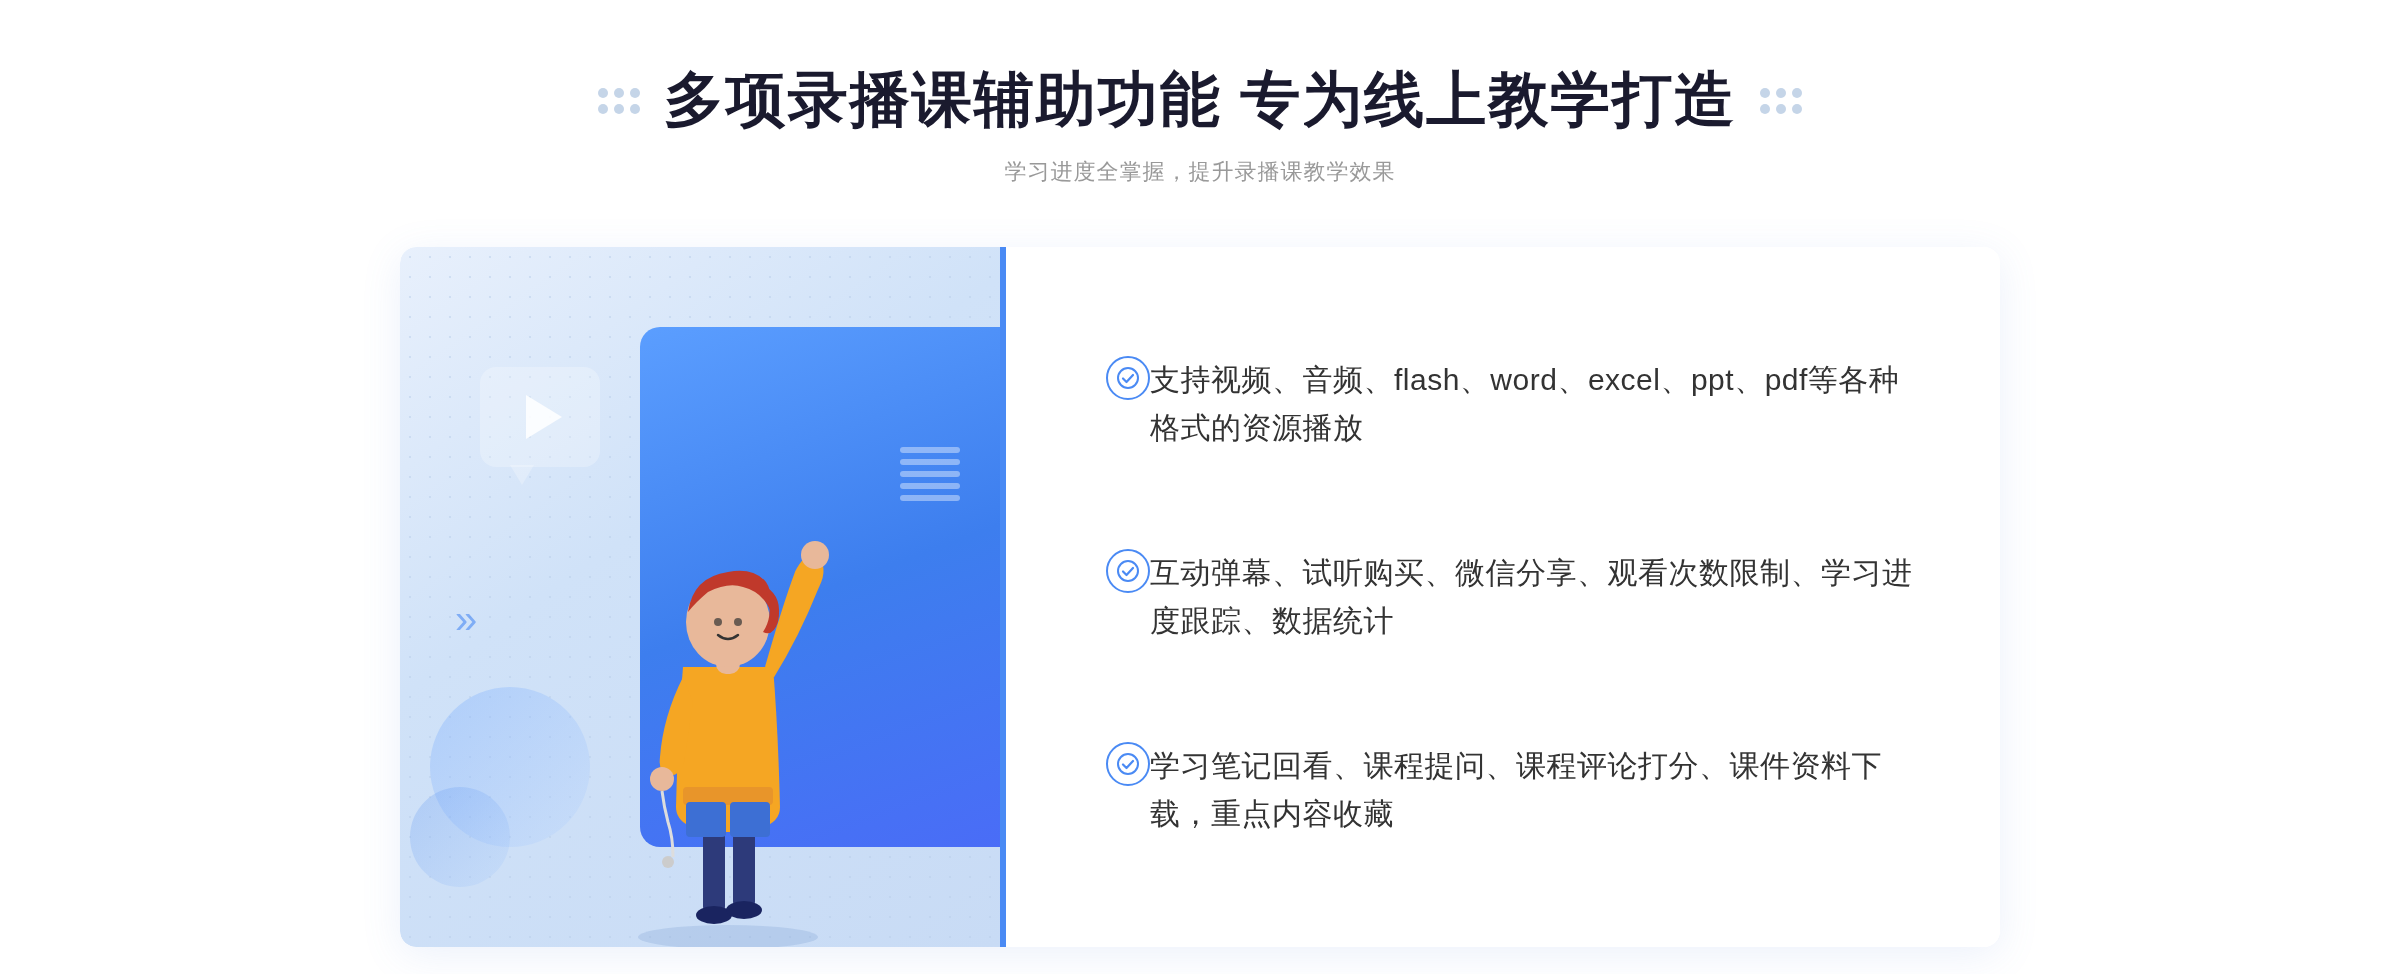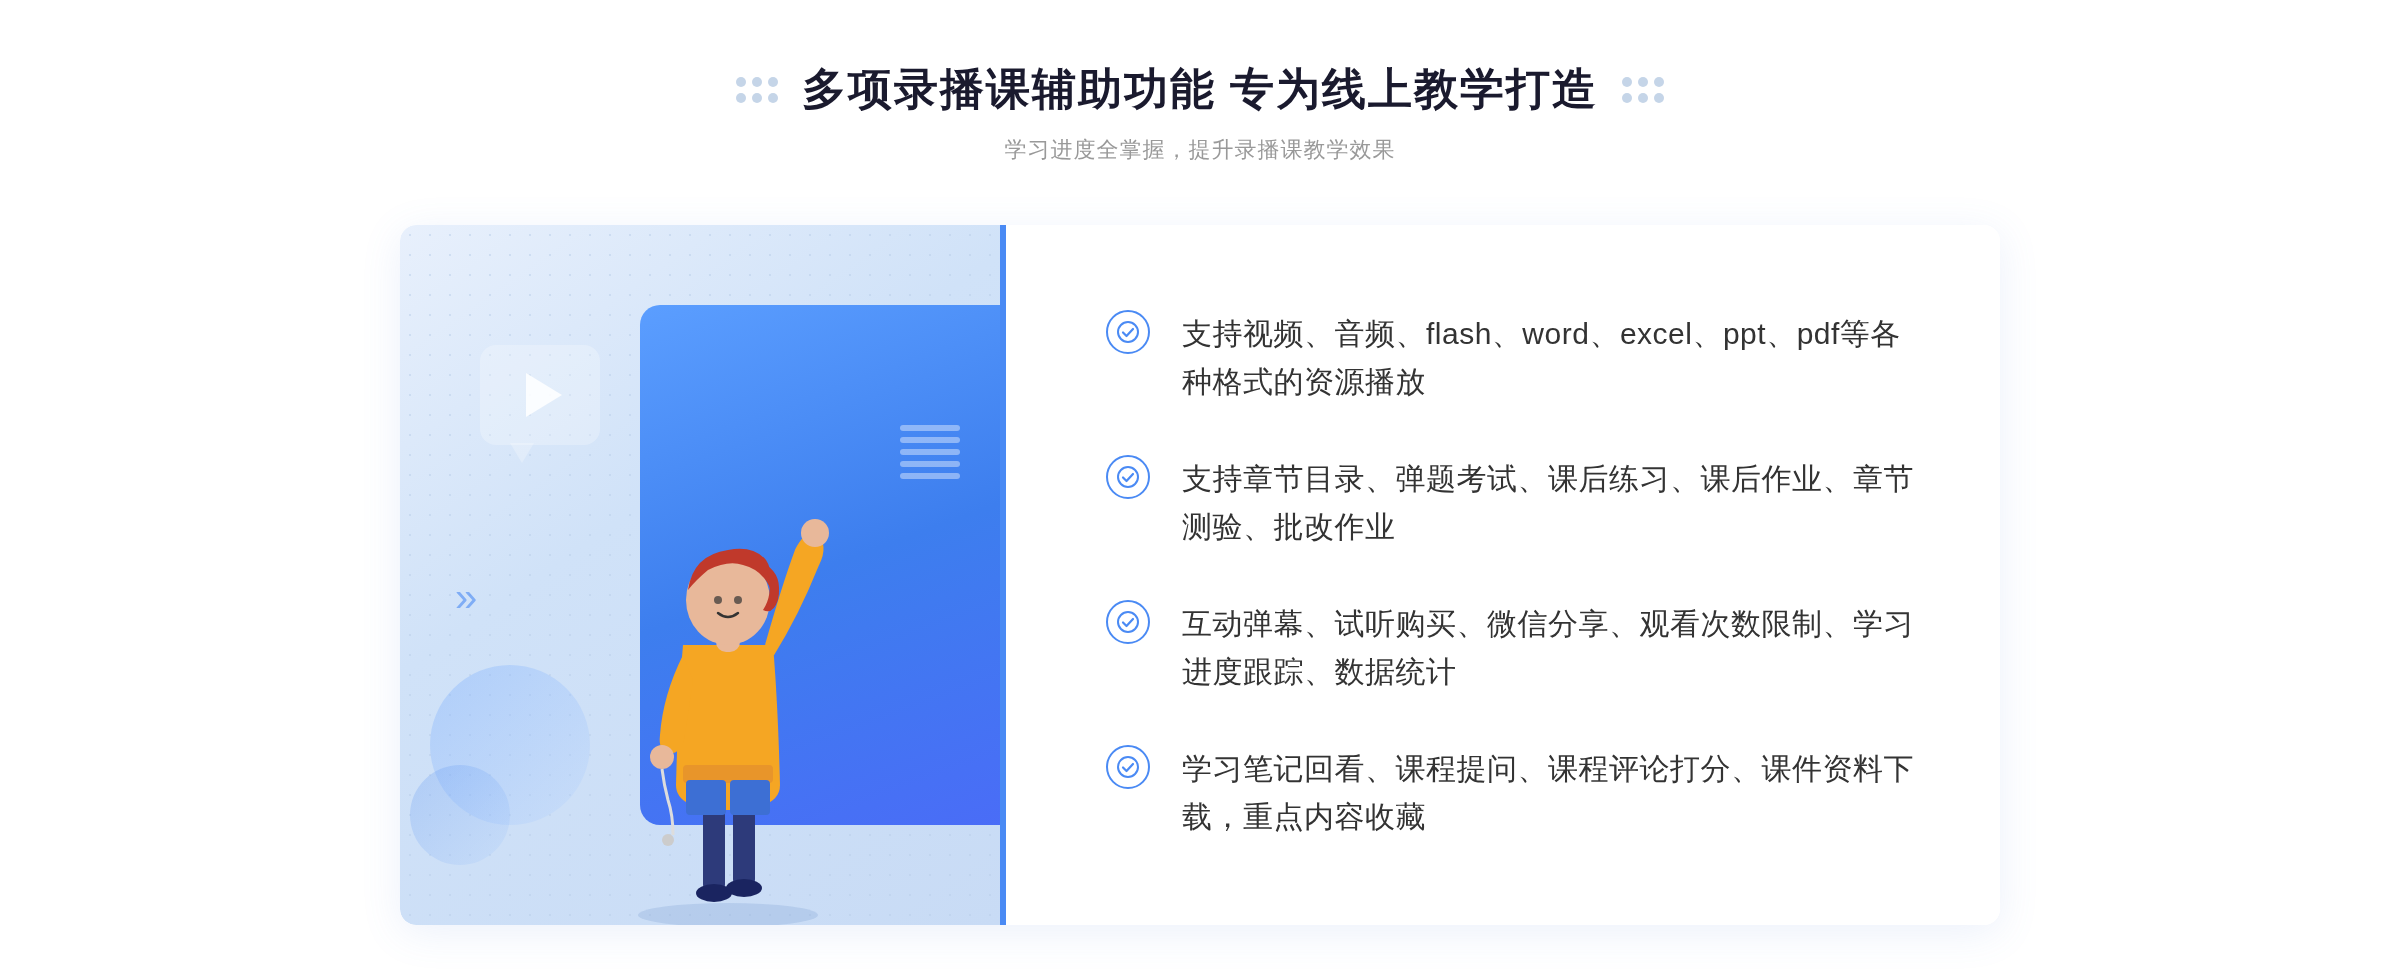--- a/index.html
+++ b/index.html
@@ -42,7 +42,7 @@
     }
 
     .main-title {
-      font-size: 44px;
+      font-size: 60px;
       font-weight: 700;
       color: #1a1a2e;
       letter-spacing: 2px;

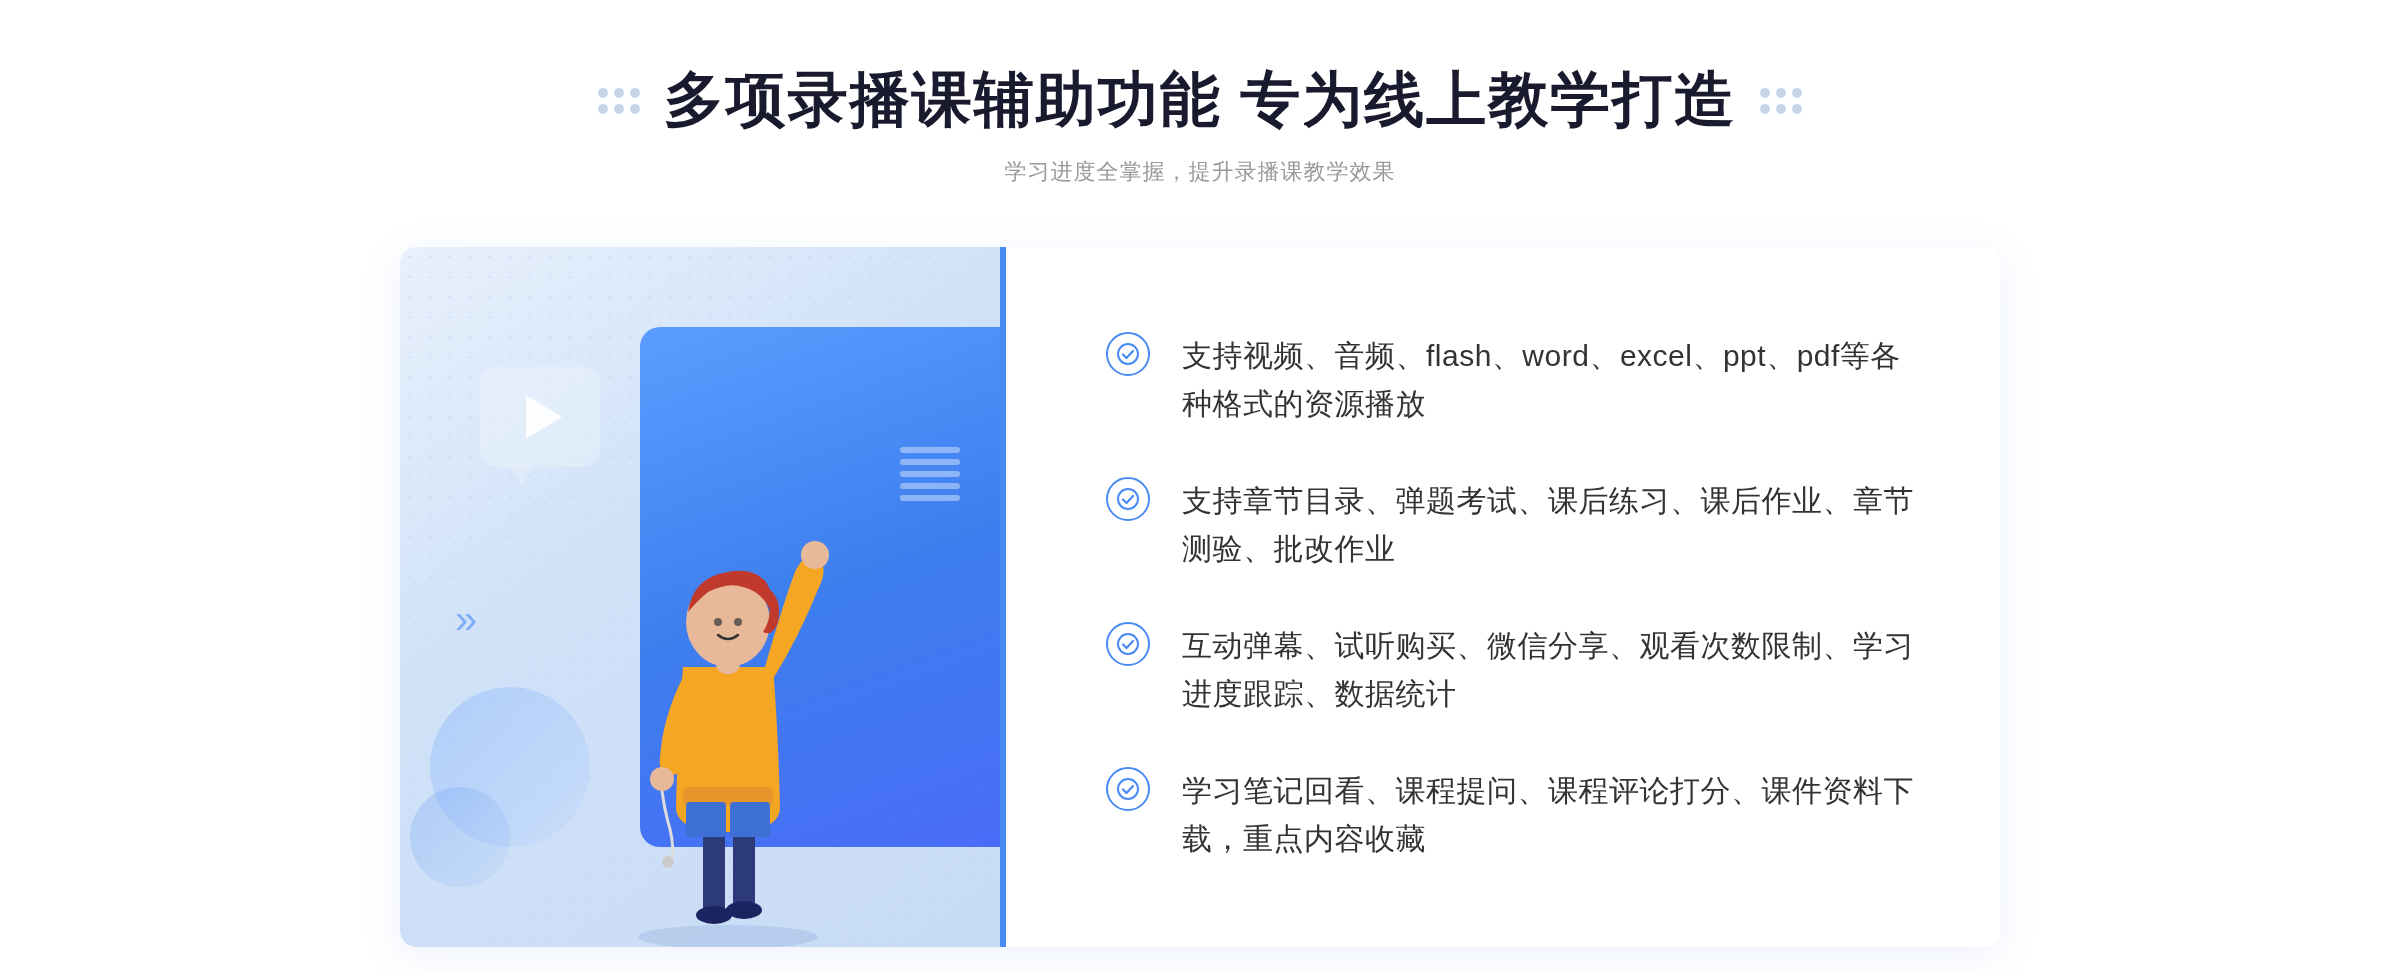--- a/index.html
+++ b/index.html
@@ -208,7 +208,6 @@
     .feature-item {
       display: flex;
       align-items: flex-start;
-      gap: 32px;
       padding: 20px 0;
     }
 

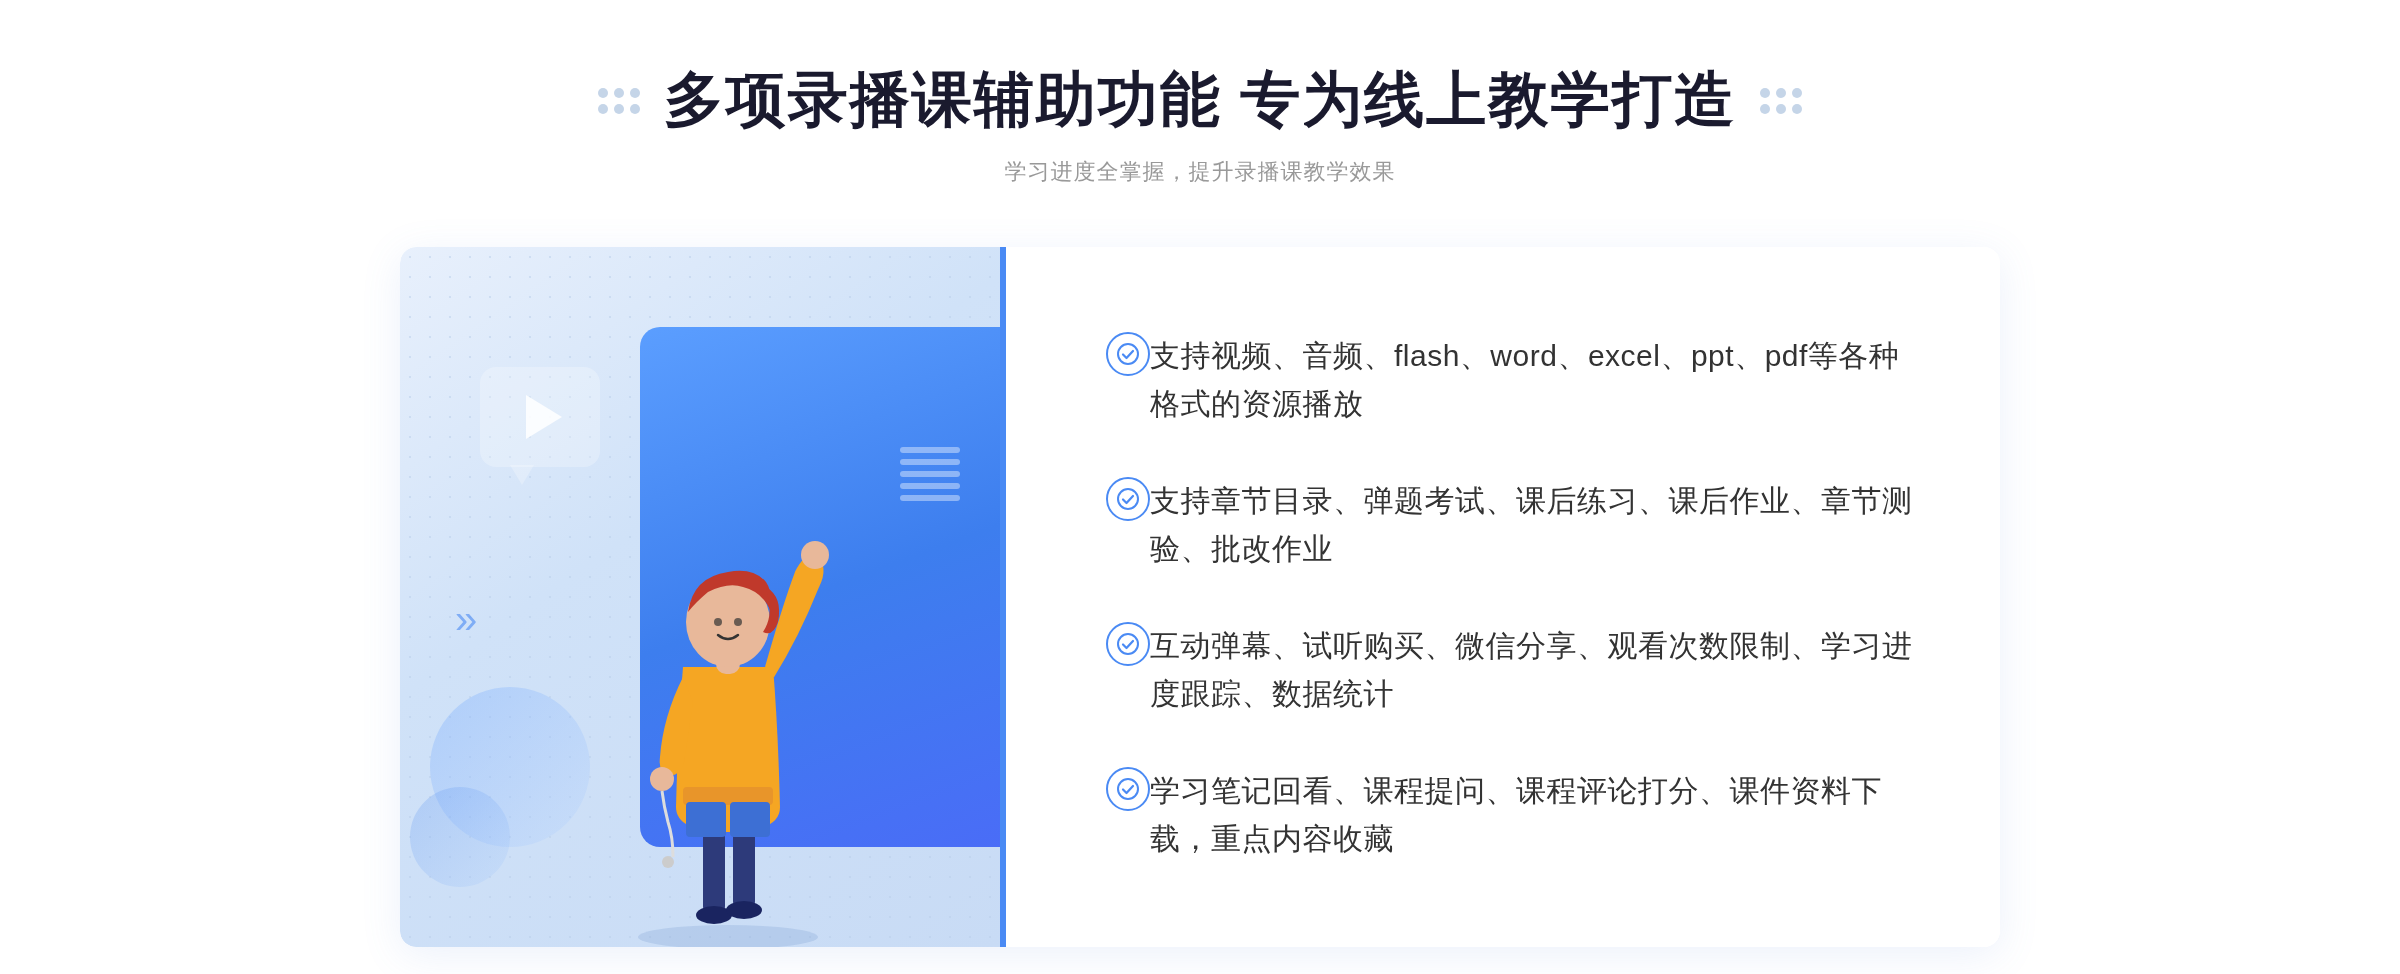--- a/index.html
+++ b/index.html
@@ -381,15 +381,6 @@
         <span class="feature-text">支持视频、音频、flash、word、excel、ppt、pdf等各种格式的资源播放</span>
       </div>
 
-      <div class="feature-item">
-        <div class="check-circle">
-          <svg viewBox="0 0 24 24" fill="none" xmlns="http://www.w3.org/2000/svg">
-            <circle cx="12" cy="12" r="10" stroke="#4a8af4" stroke-width="2"></circle>
-            <path d="M7 12.5l3.5 3.5 6.5-7" stroke="#4a8af4" stroke-width="2.2" stroke-linecap="round" stroke-linejoin="round"></path>
-          </svg>
-        </div>
-        <span class="feature-text">支持章节目录、弹题考试、课后练习、课后作业、章节测验、批改作业</span>
-      </div>
 
       <div class="feature-item">
         <div class="check-circle">

